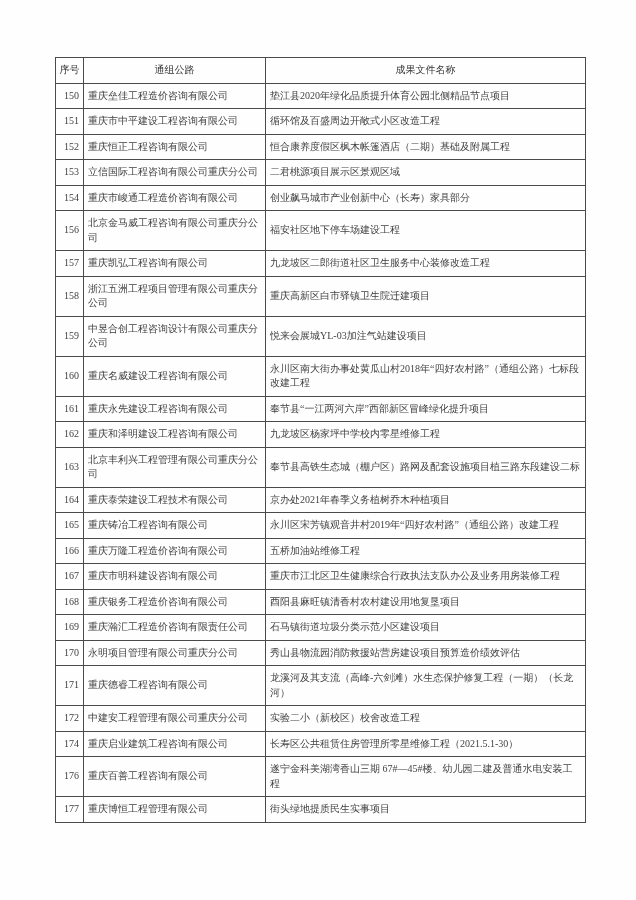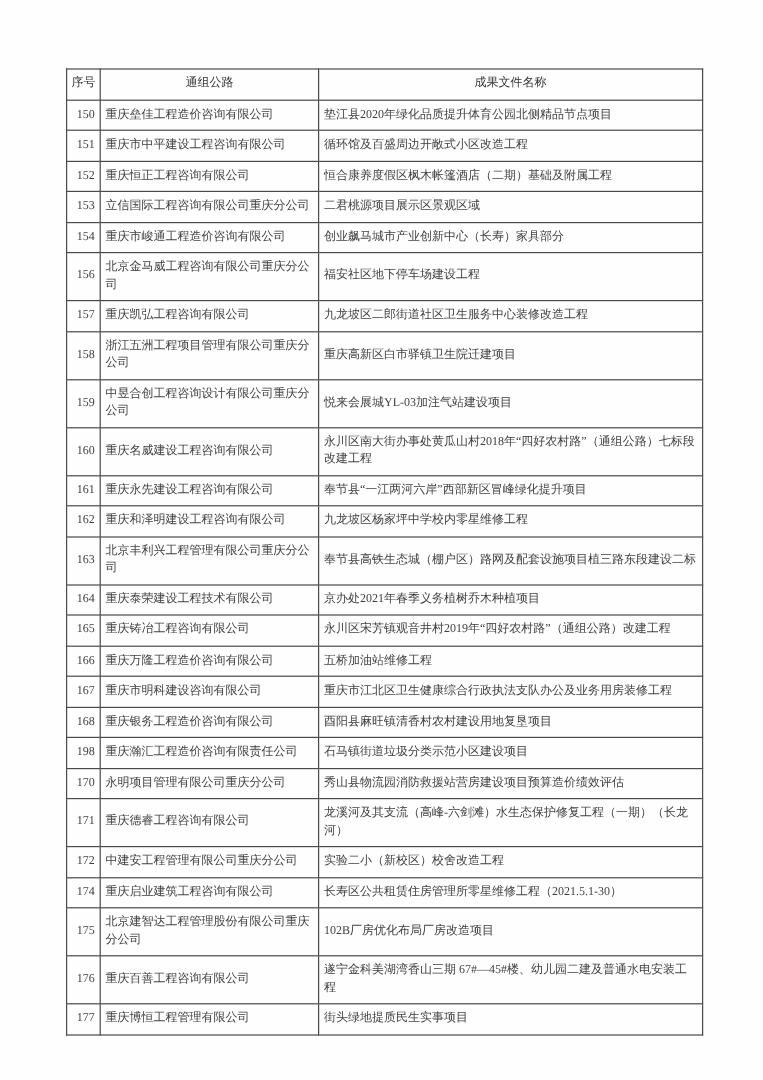--- a/index.html
+++ b/index.html
@@ -153,7 +153,7 @@
           <td class="project-cell">酉阳县麻旺镇清香村农村建设用地复垦项目</td>
         </tr>
         <tr>
-          <td class="no-cell">198</td>
+          <td class="no-cell">169</td>
           <td class="company-cell">重庆瀚汇工程造价咨询有限责任公司</td>
           <td class="project-cell">石马镇街道垃圾分类示范小区建设项目</td>
         </tr>

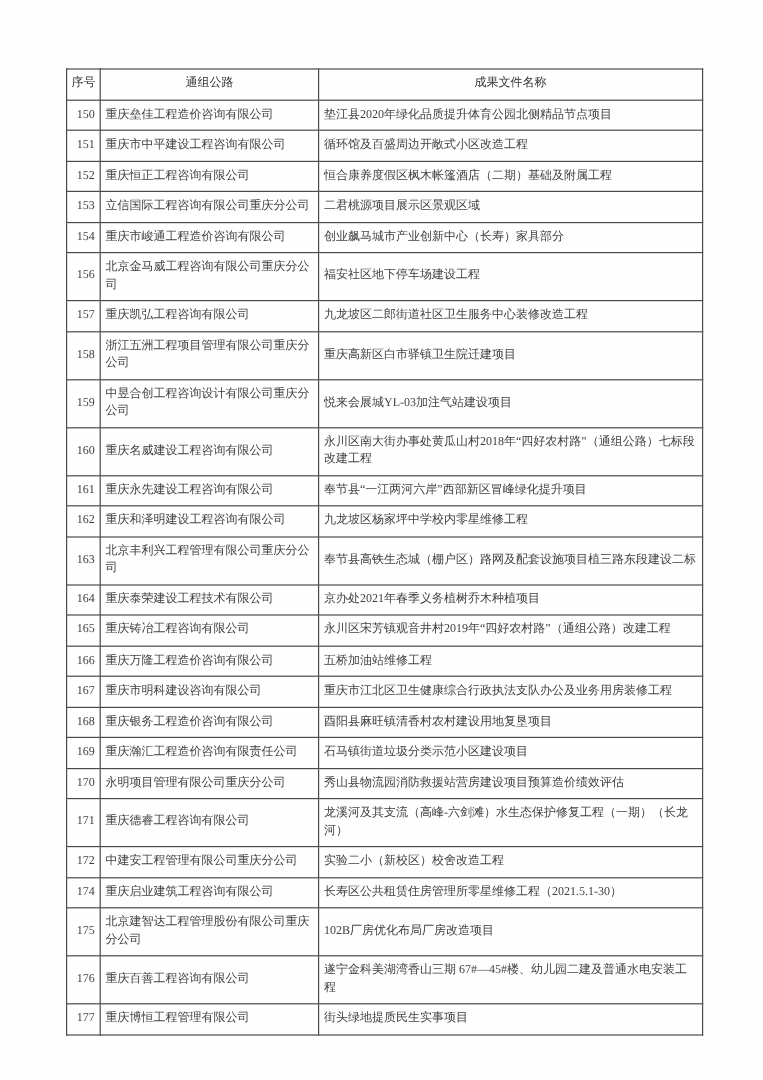--- a/index.html
+++ b/index.html
@@ -178,11 +178,6 @@
           <td class="project-cell">长寿区公共租赁住房管理所零星维修工程（2021.5.1-30）</td>
         </tr>
         <tr>
-          <td class="no-cell">175</td>
-          <td class="company-cell">北京建智达工程管理股份有限公司重庆分公司</td>
-          <td class="project-cell">102B厂房优化布局厂房改造项目</td>
-        </tr>
-        <tr>
           <td class="no-cell">176</td>
           <td class="company-cell">重庆百善工程咨询有限公司</td>
           <td class="project-cell">遂宁金科美湖湾香山三期 67#—45#楼、幼儿园二建及普通水电安装工程</td>

